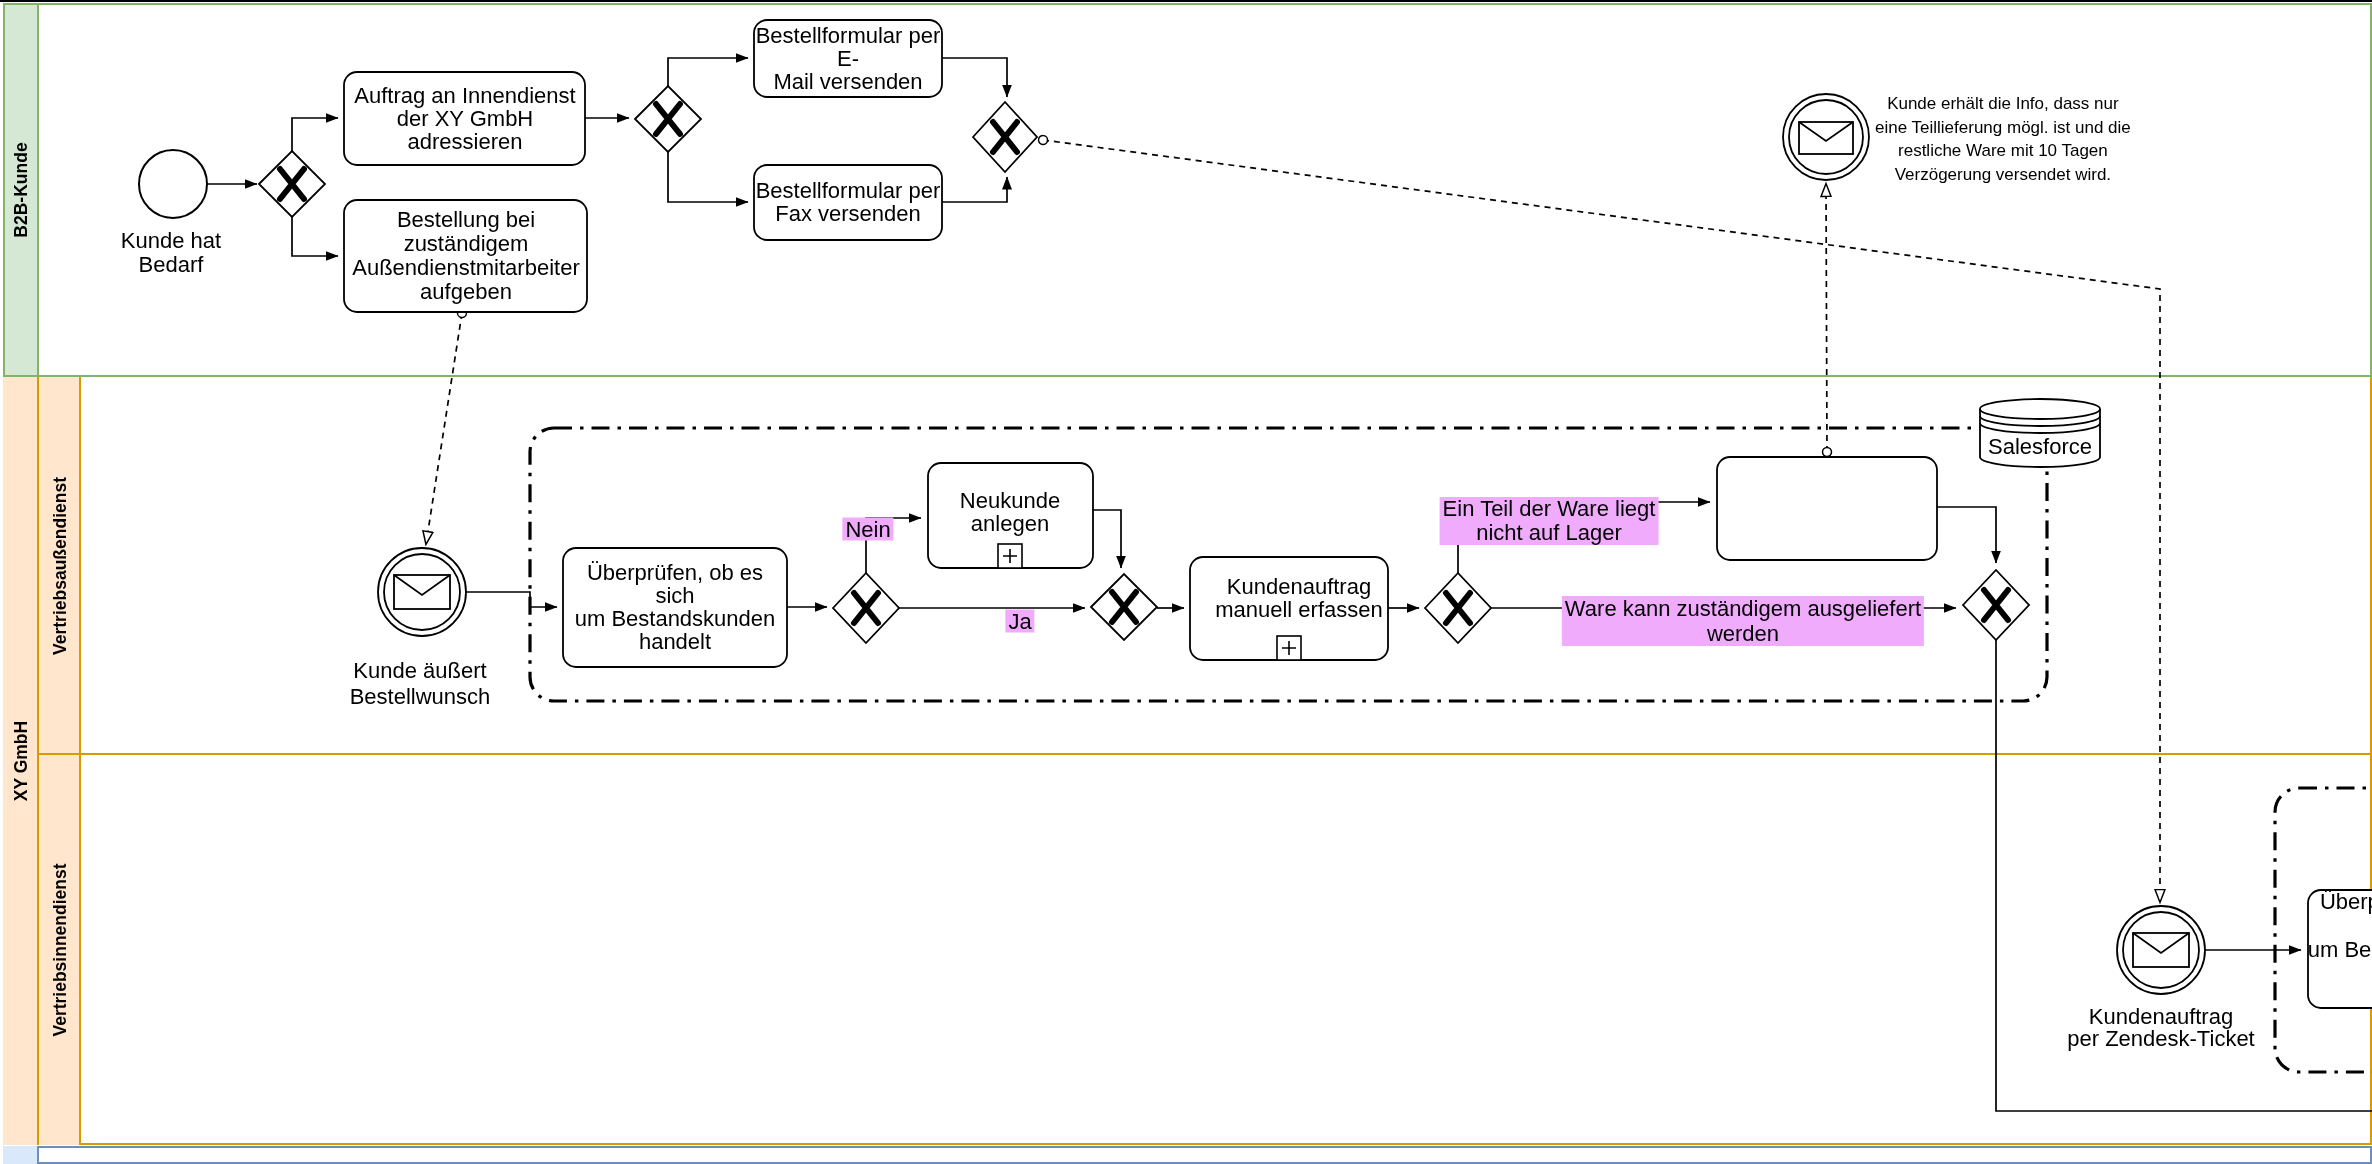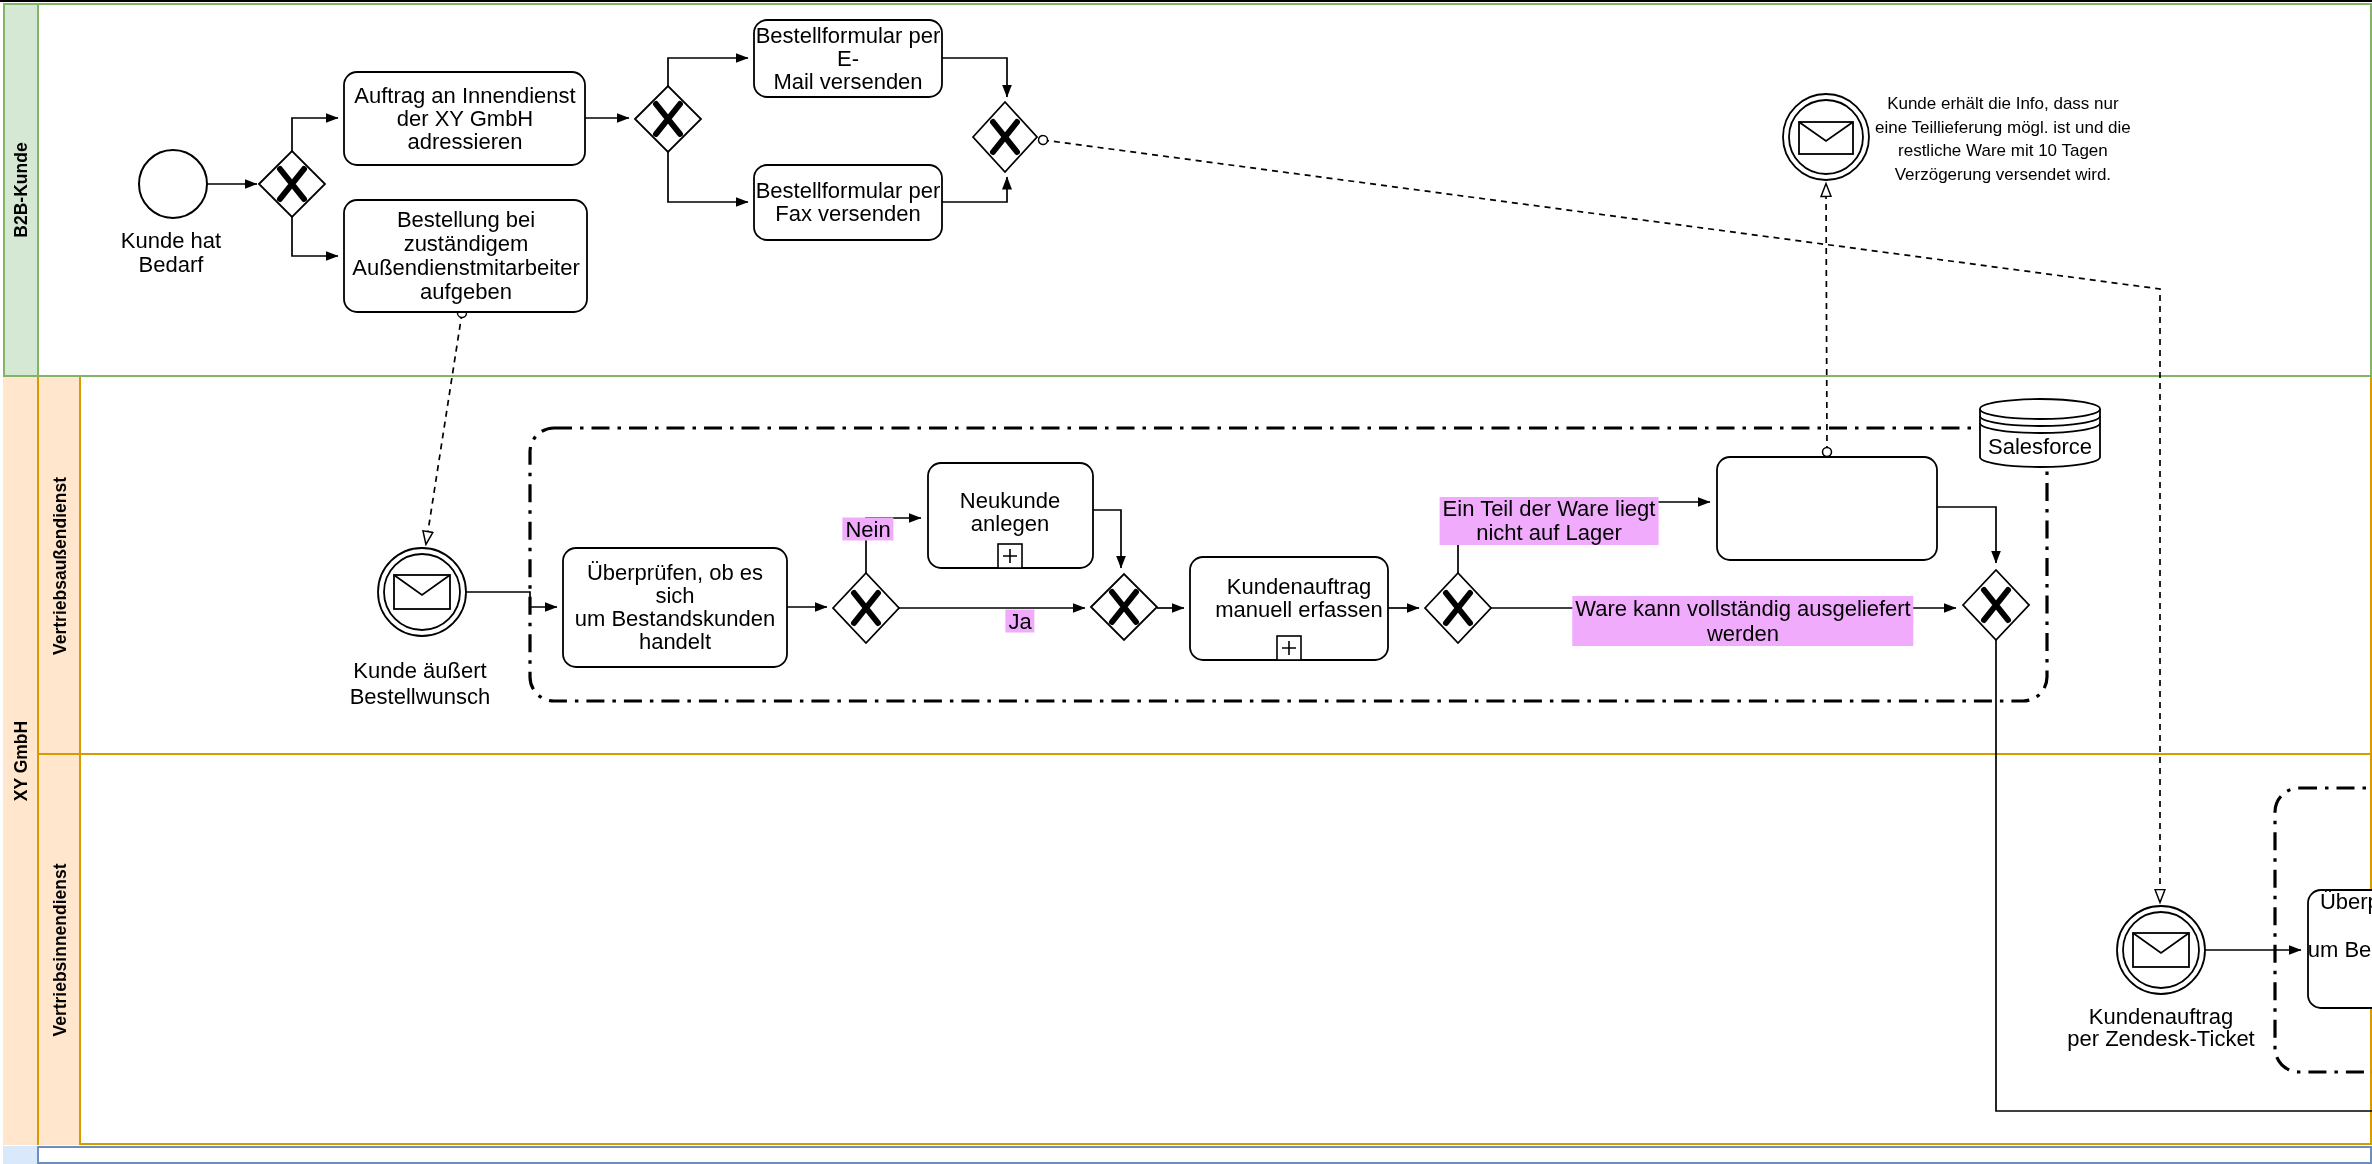--- a/index.html
+++ b/index.html
@@ -197,7 +197,7 @@
 manuell erfassen</div>
   <div class="lbl wbg" style="left:1549px;top:510px;line-height:24px;">Ein Teil der Ware liegt
 nicht auf Lager</div>
-  <div class="lbl wbg" style="left:1743px;top:610px;line-height:25px;">Ware kann vollständig ausgeliefert
+  <div class="lbl wbg" style="left:1743px;top:610px;line-height:25px;">Ware kann zuständigem ausgeliefert
 werden</div>
   <div class="lbl" style="left:2040px;top:446px;">Salesforce</div>
 

